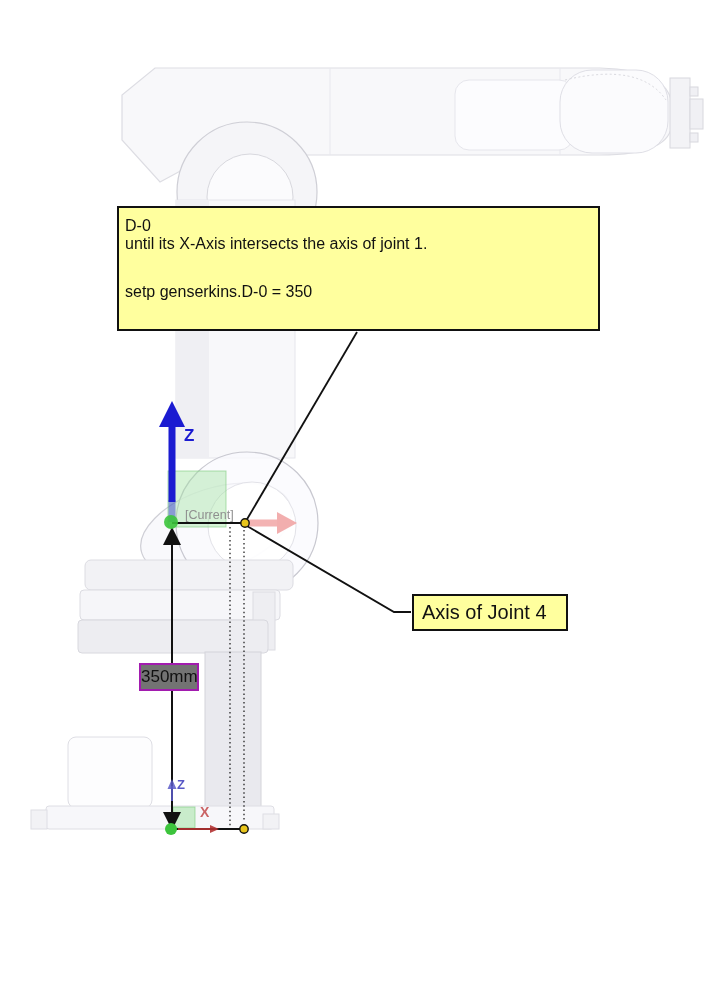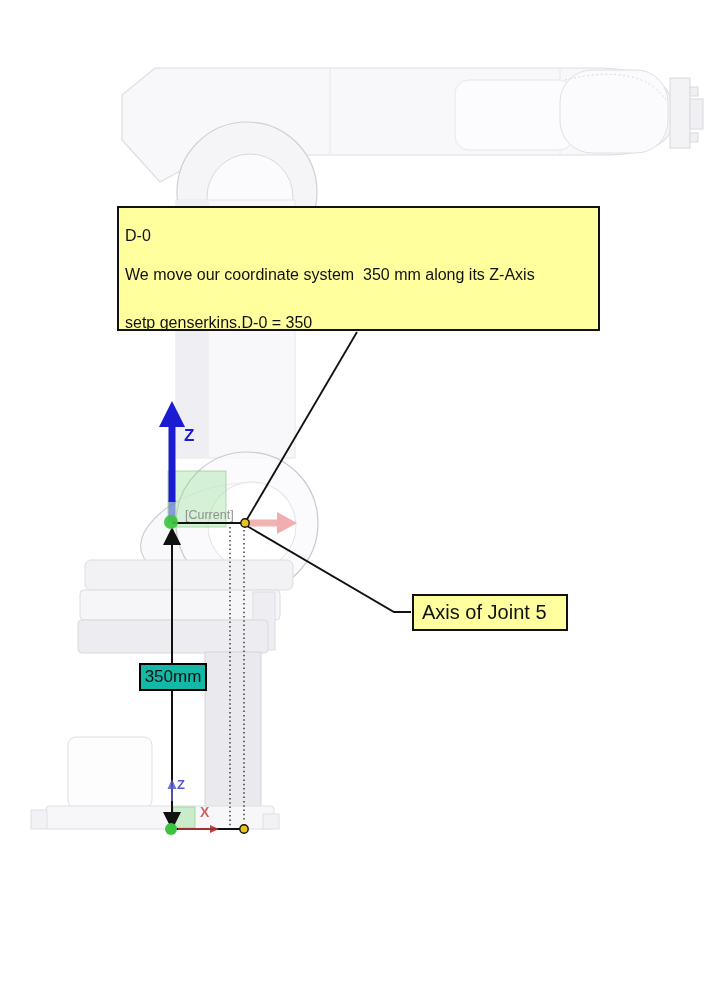--- a/index.html
+++ b/index.html
@@ -9,7 +9,7 @@
   .overlay{position:absolute;box-sizing:border-box;}
   
   .note-box{left:117px;top:206px;width:483px;height:125px;background:#FFFF9E;
-            border:2px solid #111;padding:19px 6px;color:#111;}
+            border:2px solid #111;padding:9px 6px;color:#111;}
   .note-line{font-size:16px;line-height:18px;white-space:pre;}
   .note-body1{margin-top:21px;}
   .note-cmd{margin-top:30px;}

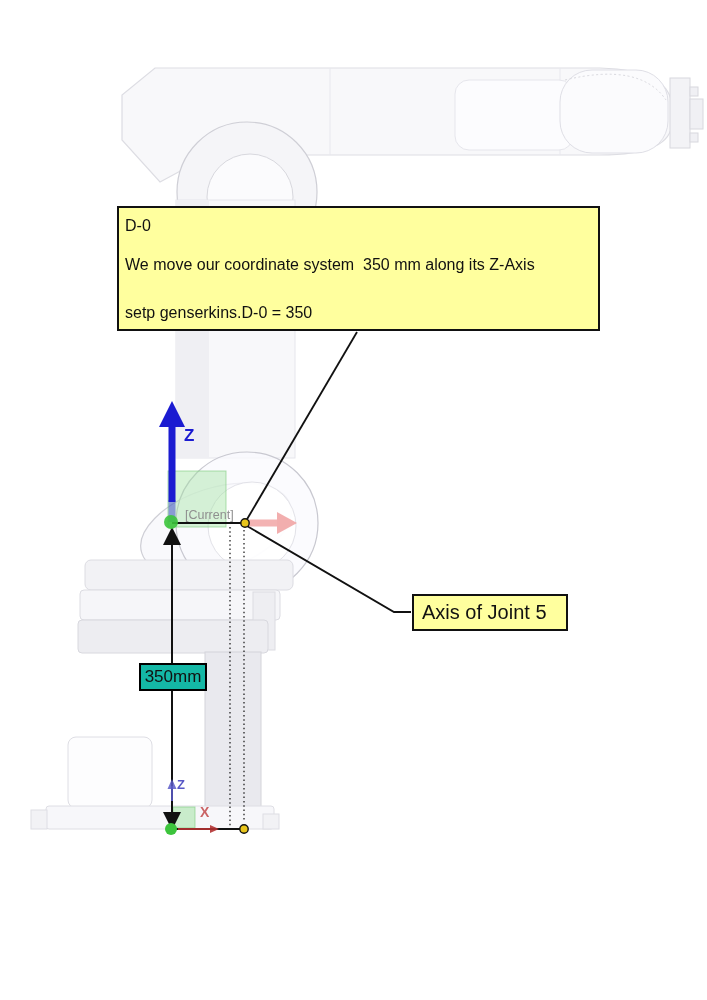--- a/index.html
+++ b/index.html
@@ -100,6 +100,7 @@
   <div class="overlay note-box">
     <div class="note-line">D-0</div>
     <div class="note-line note-body1">We move our coordinate system  350 mm along its Z-Axis</div>
+    <div class="note-line">until its X-Axis intersects the axis of joint 1.</div>
     <div class="note-line note-cmd">setp genserkins.D-0 = 350</div>
   </div>
 

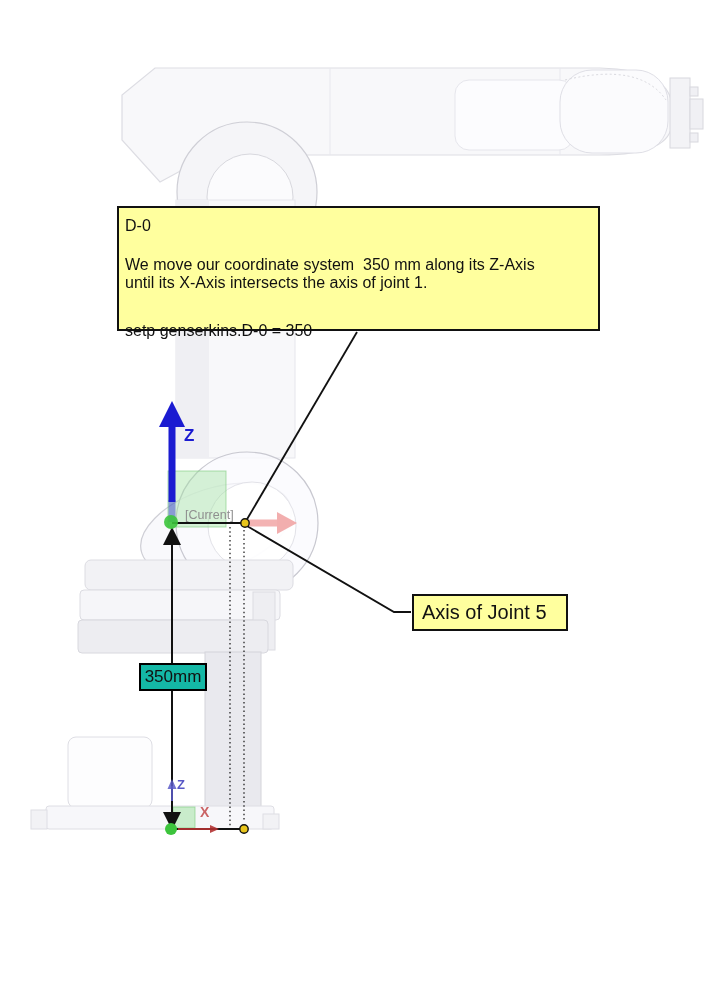--- a/index.html
+++ b/index.html
@@ -99,7 +99,6 @@
 
   <div class="overlay note-box">
     <div class="note-line">D-0</div>
-    <div class="note-line note-body1">We move our coordinate system  350 mm along its Z-Axis</div>
     <div class="note-line">until its X-Axis intersects the axis of joint 1.</div>
     <div class="note-line note-cmd">setp genserkins.D-0 = 350</div>
   </div>

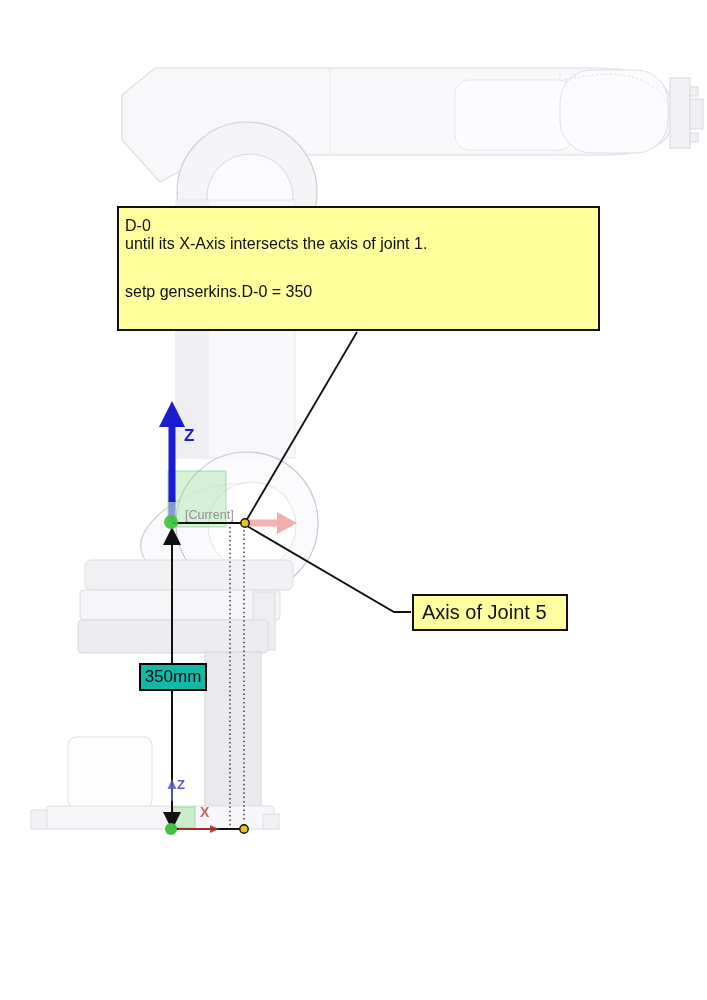--- a/index.html
+++ b/index.html
@@ -103,7 +103,7 @@
     <div class="note-line note-cmd">setp genserkins.D-0 = 350</div>
   </div>
 
-  <div class="overlay joint-label">Axis of Joint 5</div>
+  <div class="overlay joint-label">Axis of Joint 4</div>
 
   <div class="overlay dim-label">350mm</div>
 

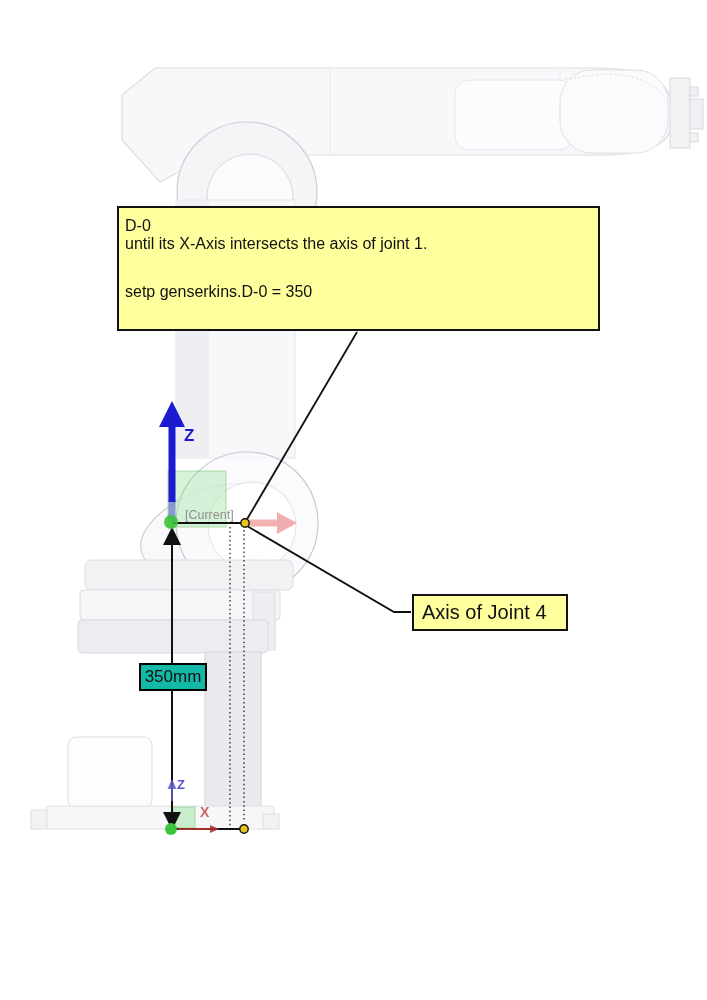--- a/index.html
+++ b/index.html
@@ -17,8 +17,8 @@
   .joint-label{left:412px;top:594px;width:156px;height:37px;background:#FFFF9E;
                border:2px solid #111;font-size:20px;line-height:33px;padding-left:8px;color:#111;}
   
-  .dim-label{left:139px;top:663px;width:68px;height:28px;background:#14b8a6;
-             border:2px solid #000000;font-size:17px;line-height:24px;text-align:center;color:#111;}
+  .dim-label{left:139px;top:663px;width:60px;height:28px;background:#737373;
+             border:2px solid #a21caf;font-size:17px;line-height:24px;text-align:center;color:#111;}
   
   .zlab-top{left:184px;top:426px;font-size:17px;font-weight:bold;color:#1B1BD1;}
   .current-lab{left:185px;top:508px;font-size:12.5px;color:#8f8f8f;text-align:right;}

